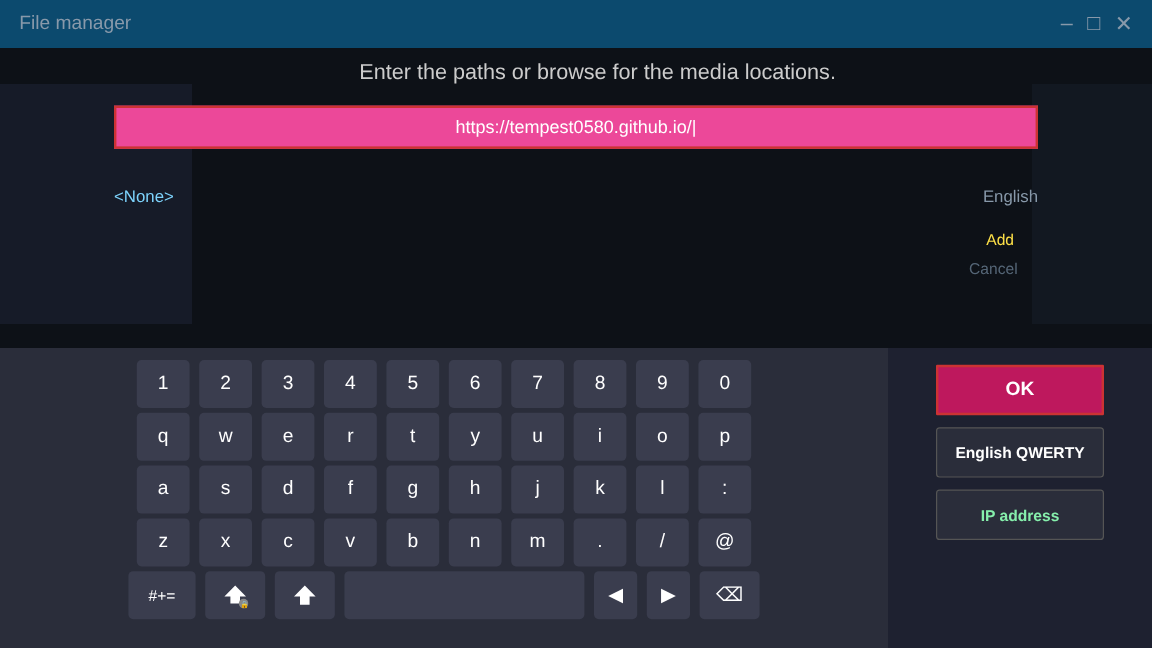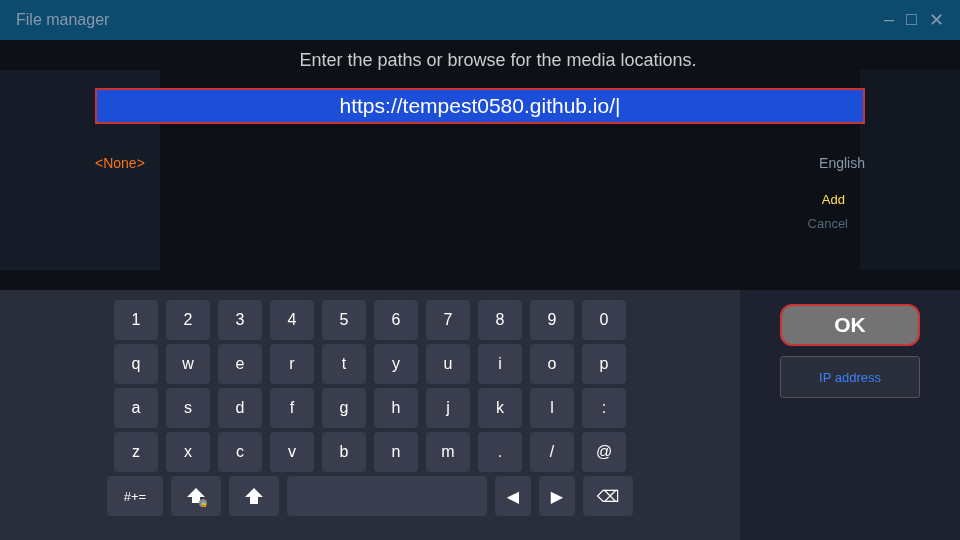--- a/index.html
+++ b/index.html
@@ -88,10 +88,10 @@
     .url-input {
       width: 100%;
       height: 100%;
-      background: #1d4ed8;
+      background: #ec4899;
       border: 2px solid #cc3333;
       color: #ffffff;
-      font-size: 21px;
+      font-size: 15px;
       text-align: center;
       padding: 0 10px;
       outline: none;

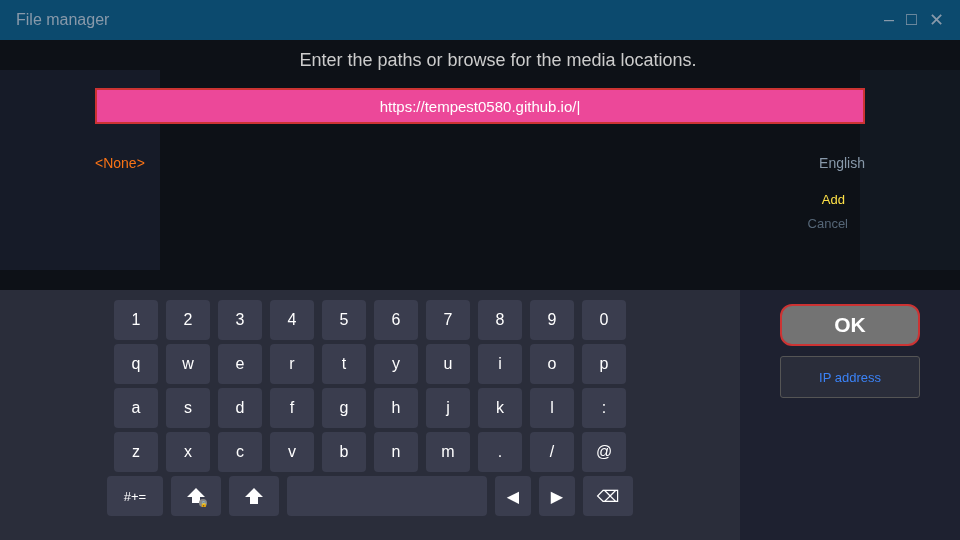--- a/index.html
+++ b/index.html
@@ -109,7 +109,7 @@
       justify-content: space-between;
     }
     .none-text {
-      color: #f97316;
+      color: #7dd3fc;
       font-size: 14px;
     }
     .browse-btn {

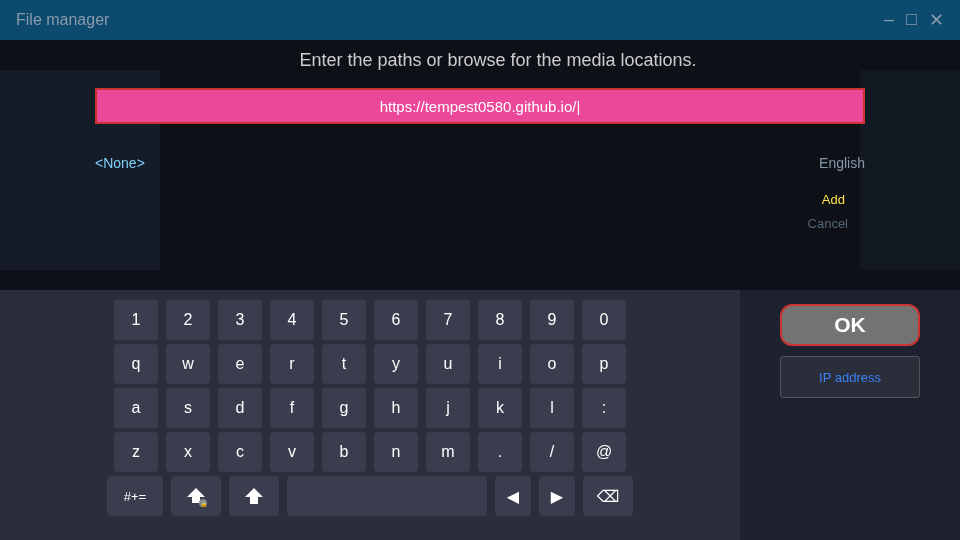--- a/index.html
+++ b/index.html
@@ -252,11 +252,11 @@
     .btn-ok {
       width: 140px;
       height: 42px;
-      background: #737373;
+      background: #be185d;
       border: 2px solid #cc3333;
-      border-radius: 12px;
-      color: #ffffff;
-      font-size: 21px;
+      border-radius: 1px;
+      color: #ffffff;
+      font-size: 16px;
       font-weight: bold;
       cursor: pointer;
     }

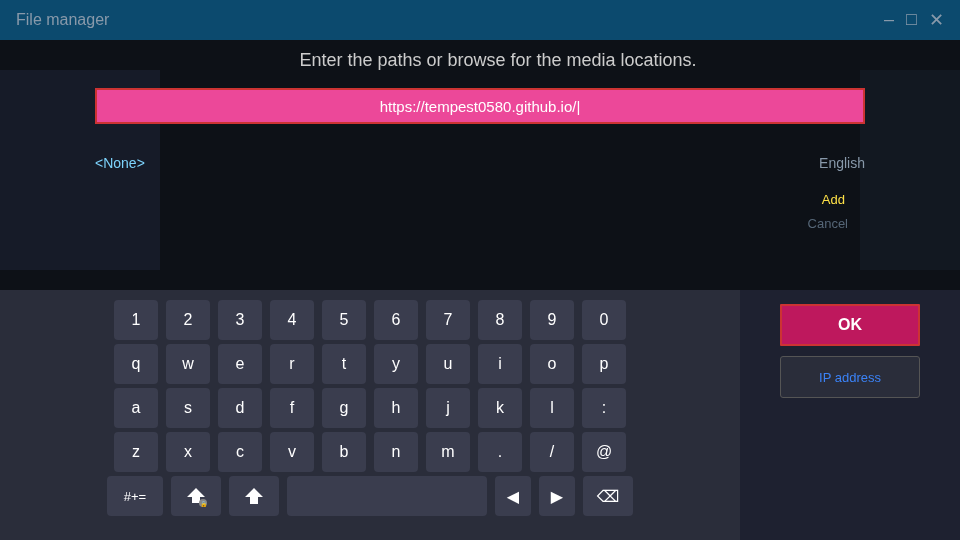--- a/index.html
+++ b/index.html
@@ -412,6 +412,7 @@
 
 <div class="right-panel">
   <button class="btn-ok">OK</button>
+  <button class="btn-lang">English QWERTY</button>
   <button class="btn-ipaddr">IP address</button>
 </div>
 

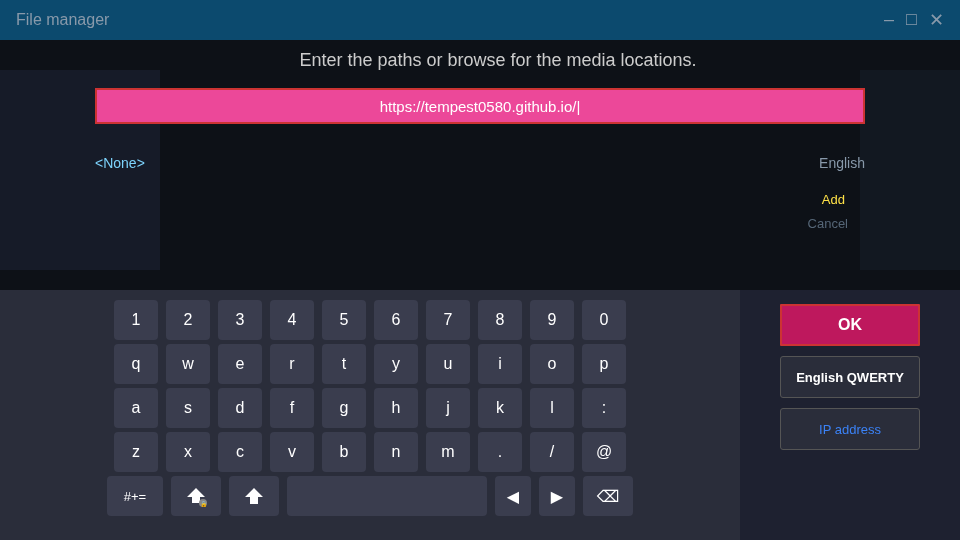--- a/index.html
+++ b/index.html
@@ -287,9 +287,9 @@
       background: #2a2d3a;
       border: 1px solid #555;
       border-radius: 3px;
-      color: #3b82f6;
+      color: #86efac;
       font-size: 13px;
-      font-weight: normal;
+      font-weight: bold;
       cursor: pointer;
     }
 

